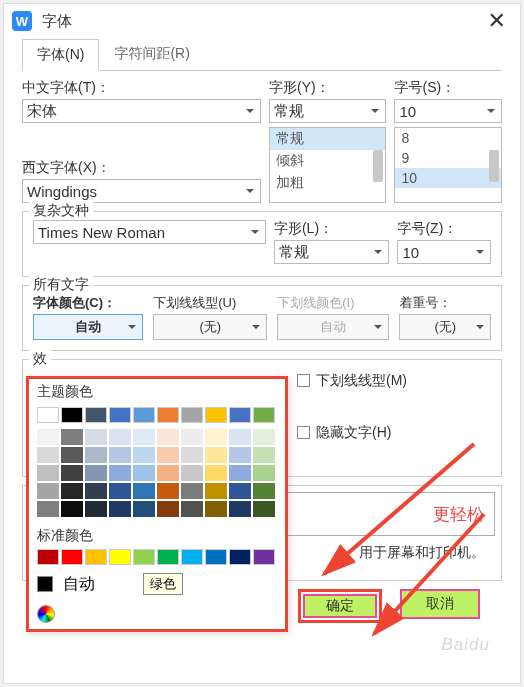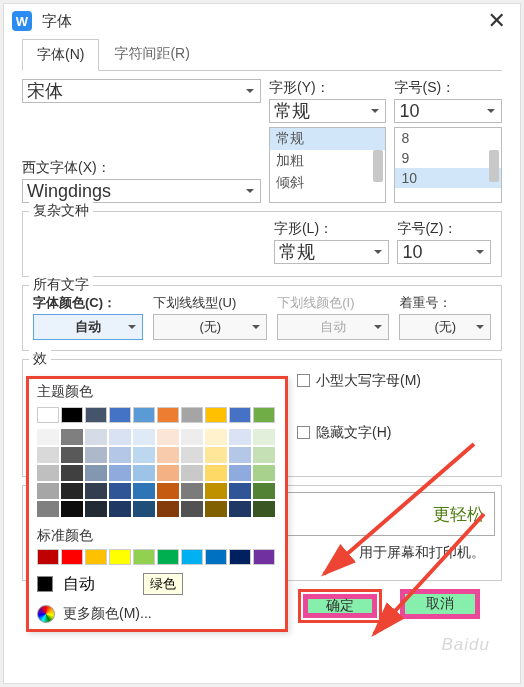--- a/index.html
+++ b/index.html
@@ -80,6 +80,7 @@
 
     <div class="row">
       <div class="col col1">
+        <div class="lbl">中文字体(T)：</div>
         <div class="select">
             <span>宋体</span>
           </div>

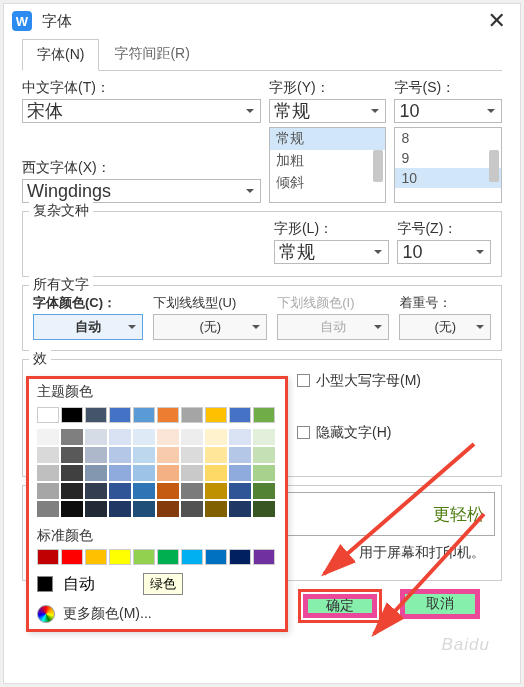--- a/index.html
+++ b/index.html
@@ -18,7 +18,7 @@
 .col { display: flex; flex-direction: column; }
 .col1 { width: 240px; } .col2 { width: 118px; } .col3 { width: 108px; }
 .lbl { font-size: 14px; color: #333; margin-bottom: 2px; }
-.select, .combo, .dd { border: 1px solid #bbb; height: 24px; font-size: 18px; display: flex; align-items: center; padding: 8px 4px; position: relative; background: #fff; }
+.select, .combo, .dd { border: 1px solid #bbb; height: 24px; font-size: 15px; display: flex; align-items: center; padding: 8px 4px; position: relative; background: #fff; }
 .select::after, .combo::after, .dd::after { content: ""; position: absolute; right: 6px; top: 50%; margin-top: -2px; border: 4px solid transparent; border-top-color: #555; }
 .listbox { border: 1px solid #bbb; height: 76px; overflow: hidden; position: relative; background: #fff; }
 .listbox .item { padding: 2px 6px; font-size: 14px; color: #555; }

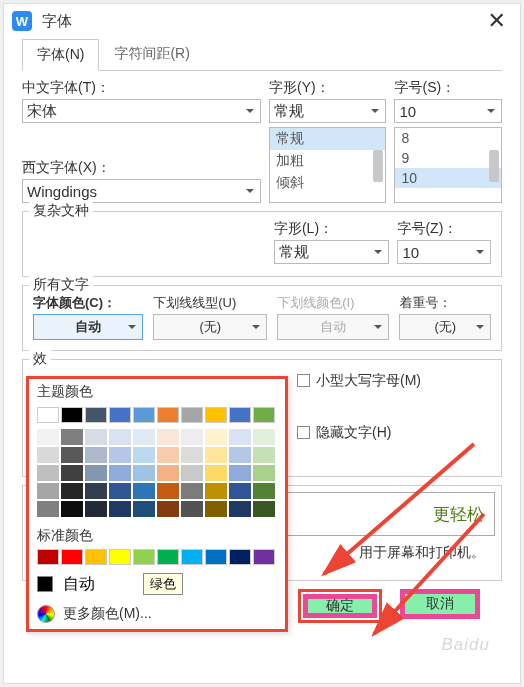--- a/index.html
+++ b/index.html
@@ -109,8 +109,8 @@
       <div class="col col2">
         <div class="listbox">
           <div class="item sel">常规</div>
+          <div class="item">倾斜</div>
           <div class="item">加粗</div>
-          <div class="item">倾斜</div>
           <div class="scrollbar"></div>
         </div>
       </div>

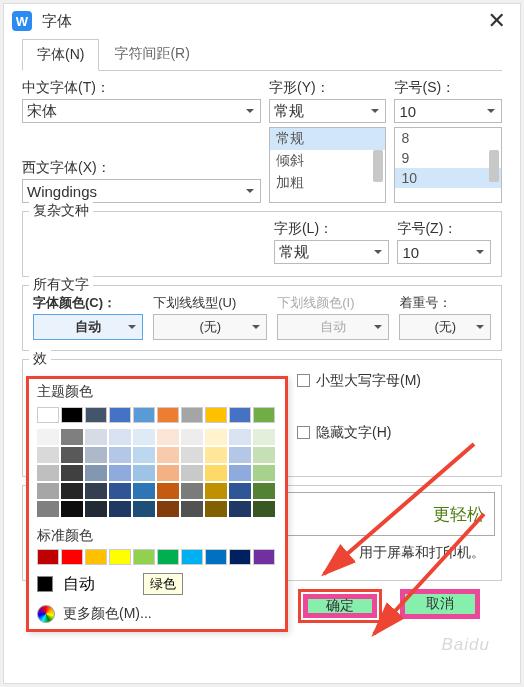--- a/index.html
+++ b/index.html
@@ -128,6 +128,9 @@
       <span class="fieldset-legend">复杂文种</span>
       <div class="row">
         <div class="col" style="width:234px;">
+          <div class="select">
+              <span>Times New Roman</span>
+            </div>
         </div>
         <div class="col" style="width:116px;">
           <div class="lbl">字形(L)：</div>

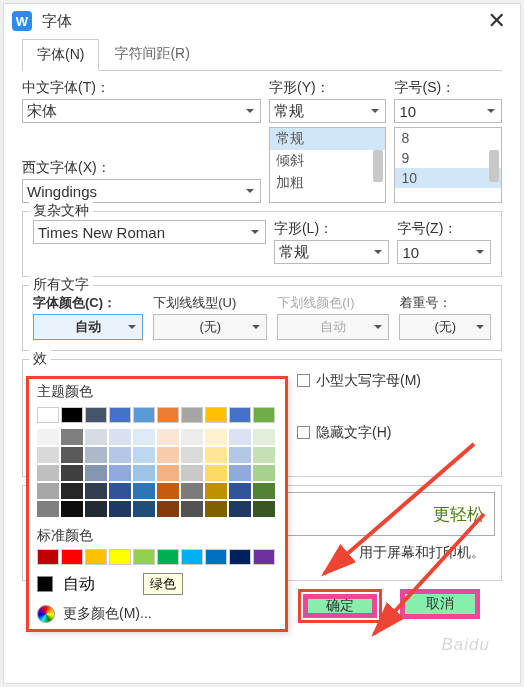--- a/index.html
+++ b/index.html
@@ -180,7 +180,7 @@
     <div class="fieldset" style="height:118px; padding:6px;">
       <span class="fieldset-legend">效</span>
       <div class="checkbox-area">
-        <div class="cb-item" style="left:268px; top:6px;"><span class="cb-box"></span><span>小型大写字母(M)</span></div>
+        <div class="cb-item" style="left:268px; top:6px;"><span class="cb-box"></span><span>下划线线型(M)</span></div>
         <div class="cb-item" style="left:268px; top:58px;text-align:right;"><span class="cb-box"></span><span>隐藏文字(H)</span></div>
       </div>
     </div>

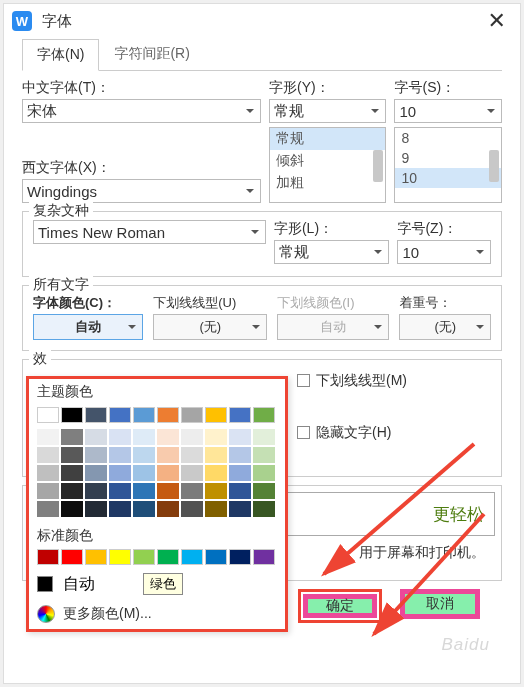--- a/index.html
+++ b/index.html
@@ -36,7 +36,7 @@
 .cb-item { position: absolute; font-size: 14px; color: #333; }
 .cb-box { display: inline-block; width: 13px; height: 13px; border: 1px solid #888; margin-right: 6px; vertical-align: -2px; background: #fff; }
 .preview-box { border: 1px solid #aaa; margin: 0 0 8px 0; height: 44px; position: relative; }
-.preview-text { position: absolute; right: 10px; top: 10px; font-size: 17px; color: #4d7c0f; }
+.preview-text { position: absolute; right: 10px; top: 10px; font-size: 17px; color: #ef4444; }
 .footer-msg { font-size: 14px; color: #333; text-align: right; padding-right: 10px; margin-bottom: 12px; }
 .buttons { display: flex; justify-content: flex-end; gap: 18px; padding-right: 22px; }
 .btn { width: 80px; height: 30px; border: 5px solid #ec4899; background: #86efac; font-size: 14px; cursor: pointer; display: flex; align-items: center; justify-content: center; }

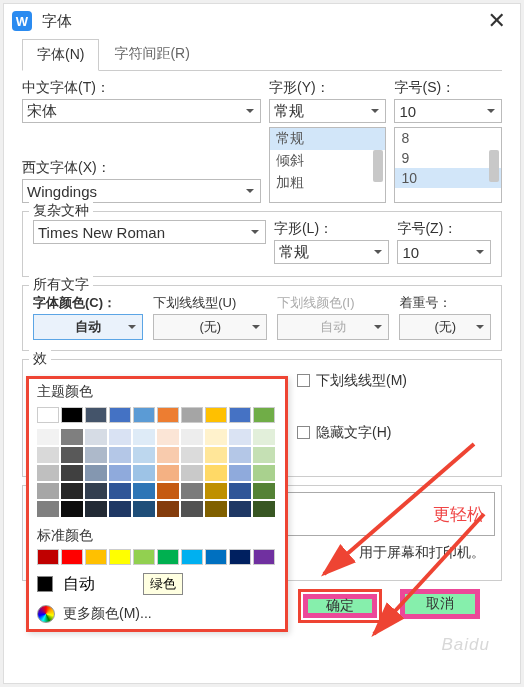--- a/index.html
+++ b/index.html
@@ -286,7 +286,6 @@
     </div>
     <div class="more-row">
       <span class="palette-icon"></span>
-      <span>更多颜色(M)...</span>
     </div>
   </div>
 

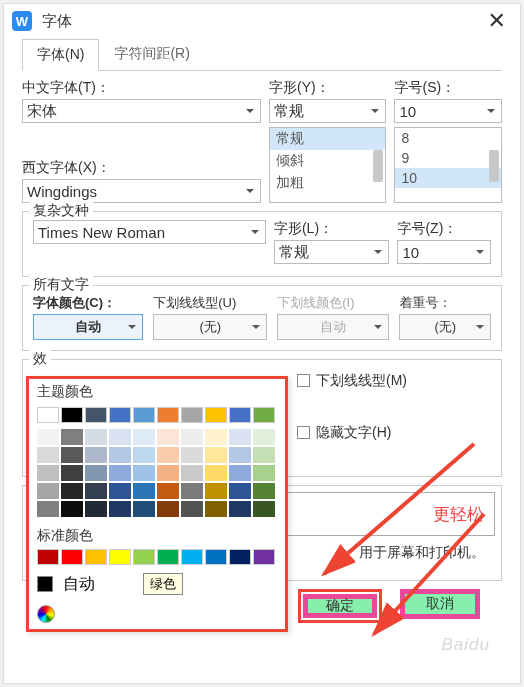--- a/index.html
+++ b/index.html
@@ -39,7 +39,7 @@
 .preview-text { position: absolute; right: 10px; top: 10px; font-size: 17px; color: #ef4444; }
 .footer-msg { font-size: 14px; color: #333; text-align: right; padding-right: 10px; margin-bottom: 12px; }
 .buttons { display: flex; justify-content: flex-end; gap: 18px; padding-right: 22px; }
-.btn { width: 80px; height: 30px; border: 5px solid #ec4899; background: #86efac; font-size: 14px; cursor: pointer; display: flex; align-items: center; justify-content: center; }
+.btn { width: 80px; height: 30px; border: 2px solid #ec4899; background: #bef264; font-size: 14px; cursor: pointer; display: flex; align-items: center; justify-content: center; }
 .btn-ok-wrap { border: 3px solid #e43; padding: 2px; }
 .btn-ok-wrap .btn { width: 74px; height: 24px; }
 

